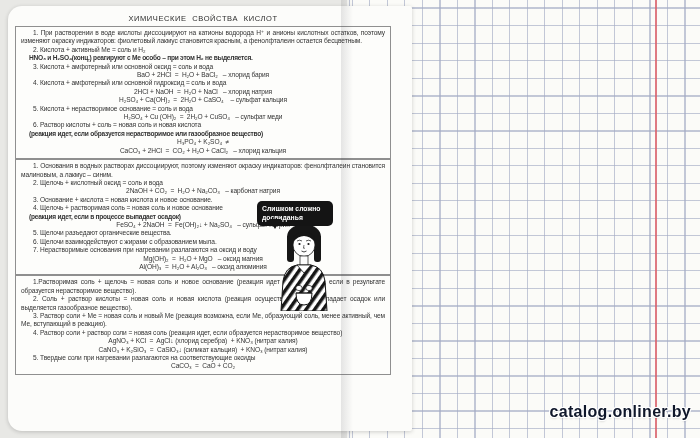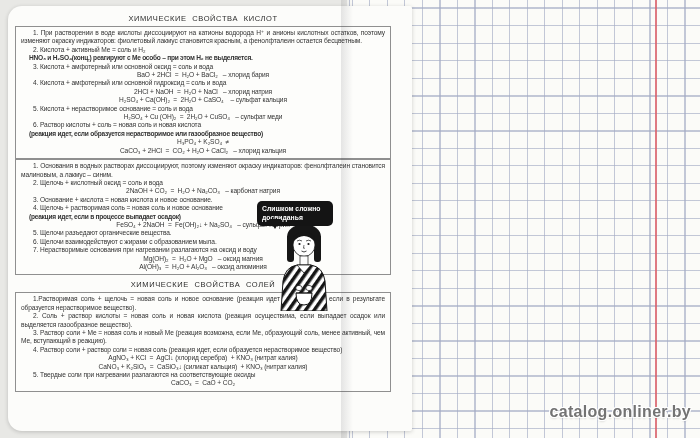--- a/index.html
+++ b/index.html
@@ -93,7 +93,6 @@
     </section>
 
     <section>
-      <div class="sec-title">ХИМИЧЕСКИЕ СВОЙСТВА СОЛЕЙ</div>
       <div class="sec-box">
           <div class="line para">1.Растворимая соль + щелочь = новая соль и новое основание (реакция идет в том случае, если в результате образуется нерастворимое вещество).</div>
           <div class="line para">2. Соль + раствор кислоты = новая соль и новая кислота (реакция осуществима, если выпадает осадок или выделяется газообразное вещество).</div>

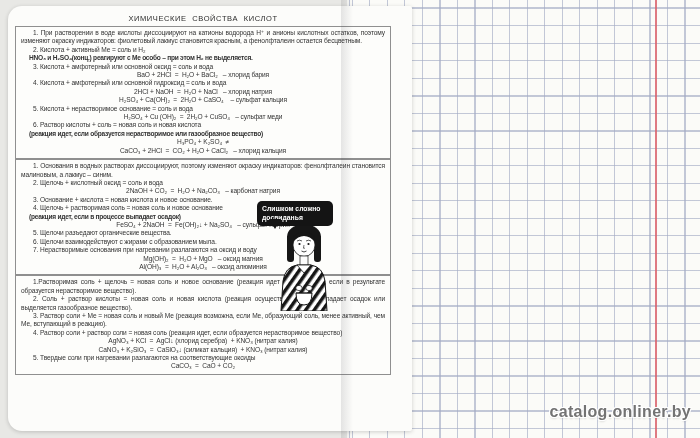--- a/index.html
+++ b/index.html
@@ -44,7 +44,7 @@
 
   
   .watermark{position:absolute;right:9px;bottom:17px;z-index:9;
-             font-size:16px;font-weight:bold;color:#737373;letter-spacing:.3px;
+             font-size:16px;font-weight:bold;color:#0f172a;letter-spacing:.3px;
              text-shadow:-1px -1px 0 #fff,1px -1px 0 #fff,-1px 1px 0 #fff,1px 1px 0 #fff,
                          0 2px 2px rgba(0,0,0,.12);}
 </style>

